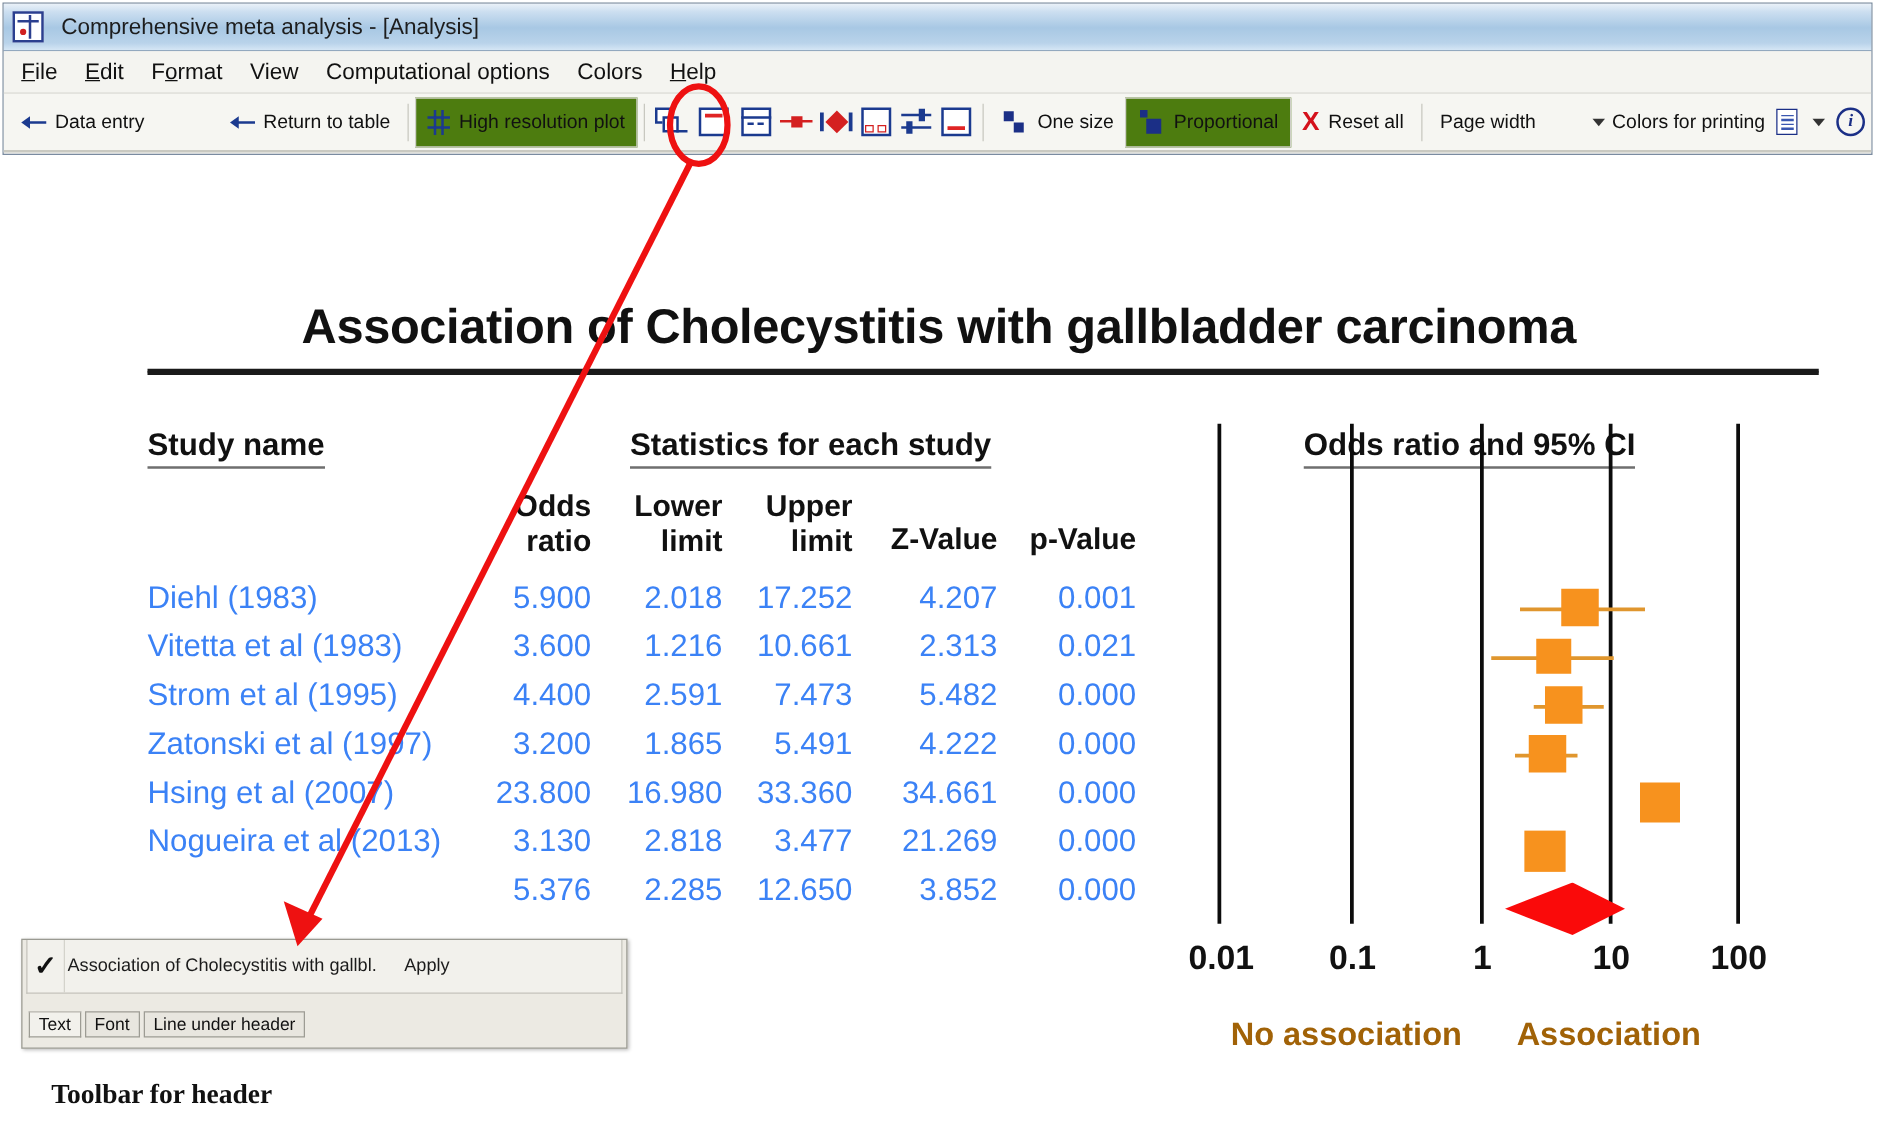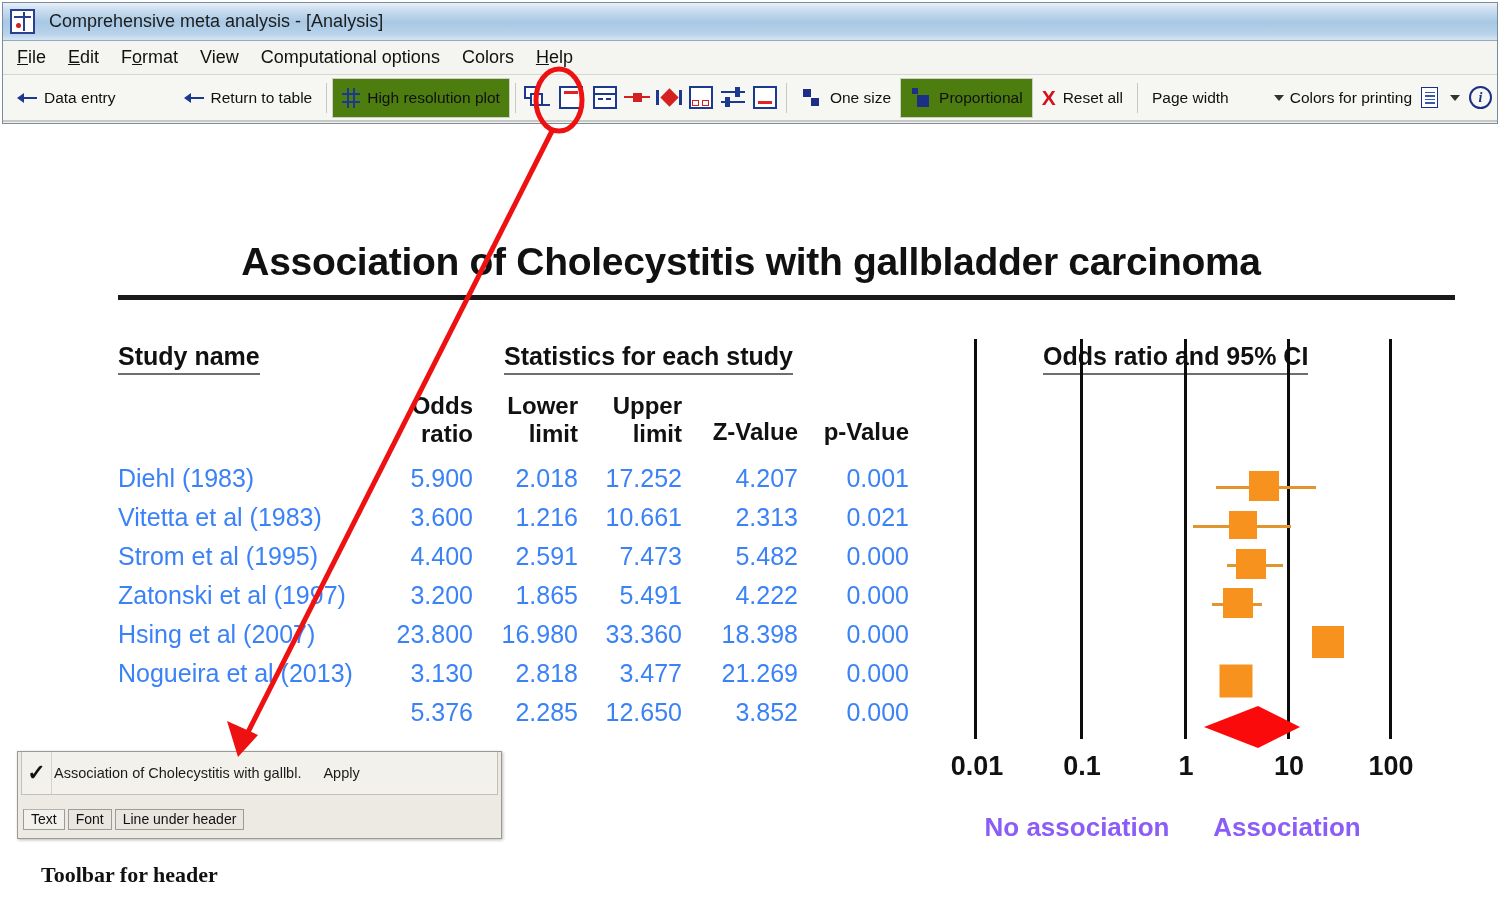--- a/index.html
+++ b/index.html
@@ -548,7 +548,7 @@
   <div class="cell num" style="left:375px;top:496px;width:98px;">23.800</div>
   <div class="cell num" style="left:480px;top:496px;width:98px;">16.980</div>
   <div class="cell num" style="left:578px;top:496px;width:104px;">33.360</div>
-  <div class="cell num" style="left:688px;top:496px;width:110px;">18.398</div>
+  <div class="cell num" style="left:688px;top:496px;width:110px;">34.661</div>
   <div class="cell num" style="left:805px;top:496px;width:104px;">0.000</div>
 
   <div class="cell name" style="left:118px;top:535px;">Nogueira et al (2013)</div>

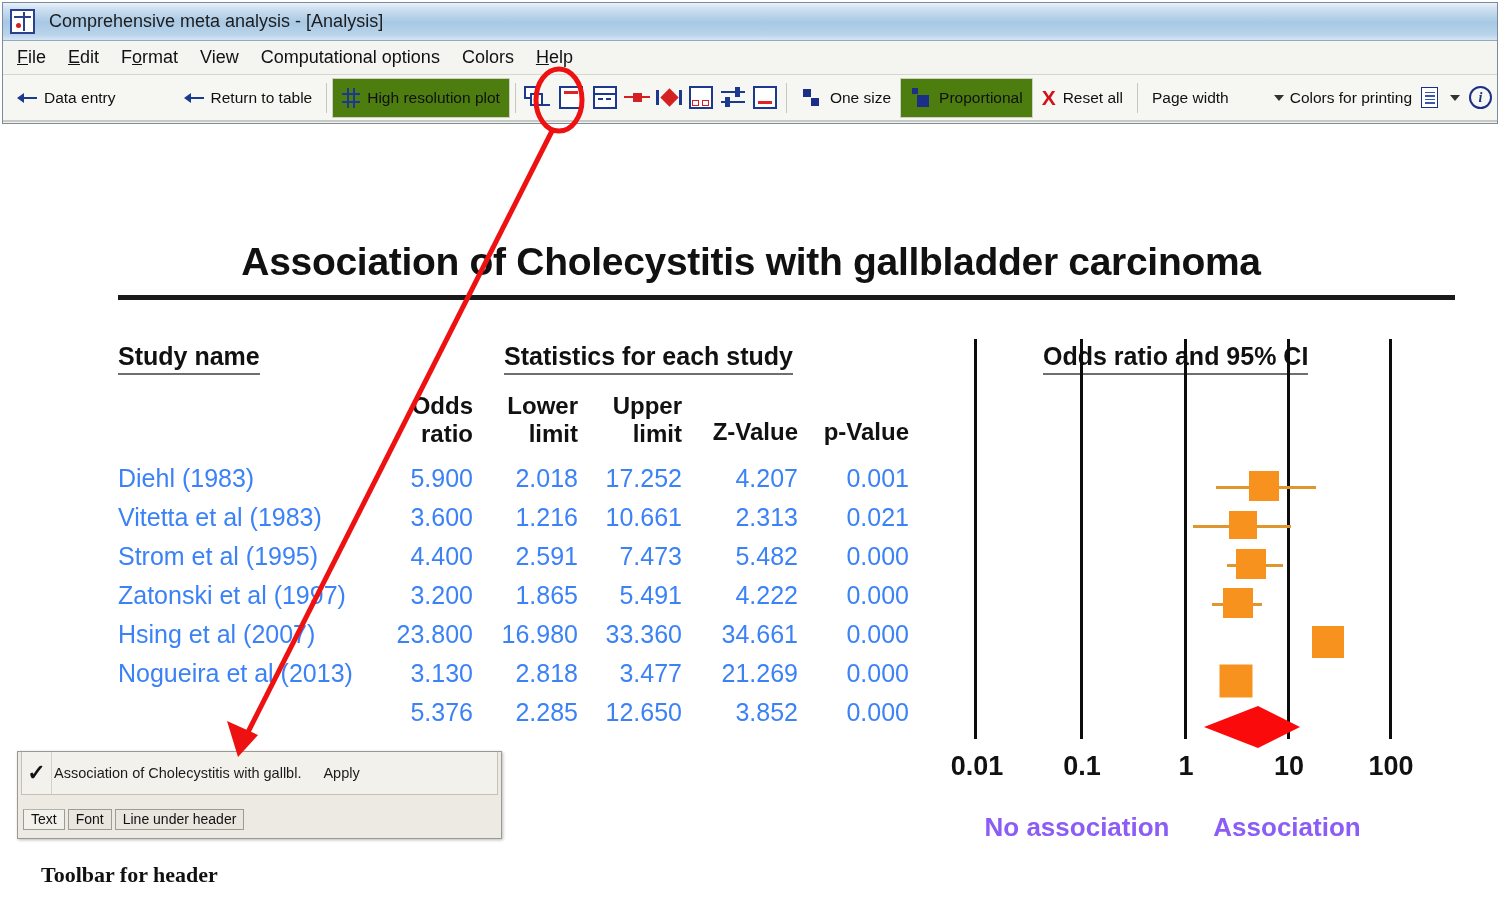--- a/index.html
+++ b/index.html
@@ -236,7 +236,7 @@
   }
   .axis-side-label {
     position: absolute;
-    font-size: 26px; font-weight: bold; color: #8b5cf6;
+    font-size: 26px; font-weight: bold; color: #a16207;
     transform: translateX(-50%);
     white-space: nowrap;
   }

